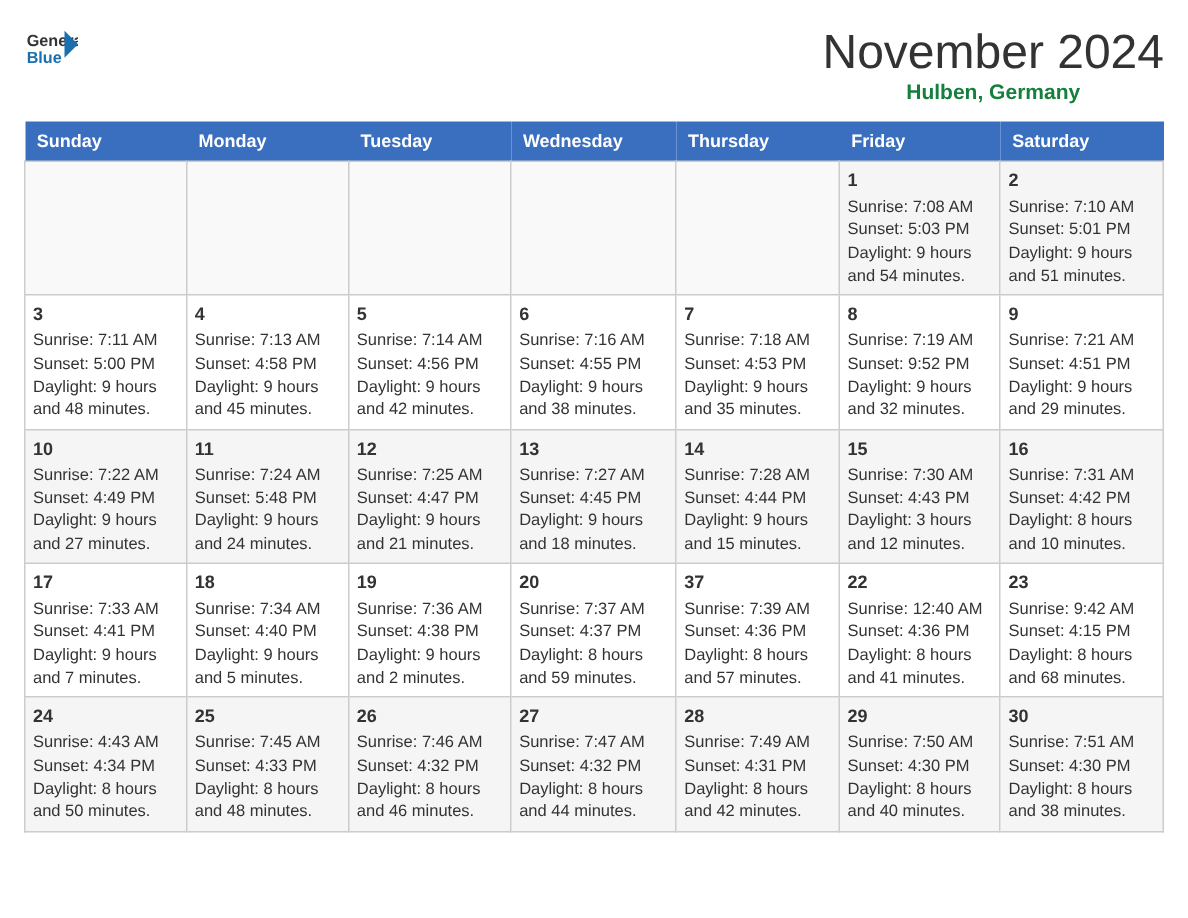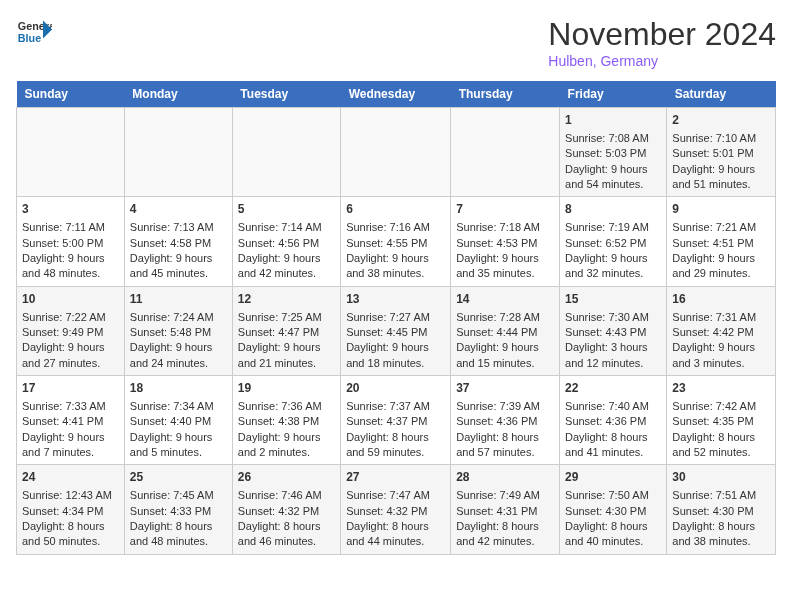--- a/index.html
+++ b/index.html
@@ -26,7 +26,7 @@
       height: 36px;
     }
     .title-area {
-      text-align: left;
+      text-align: center;
     }
     .month-title {
       font-size: 32px;

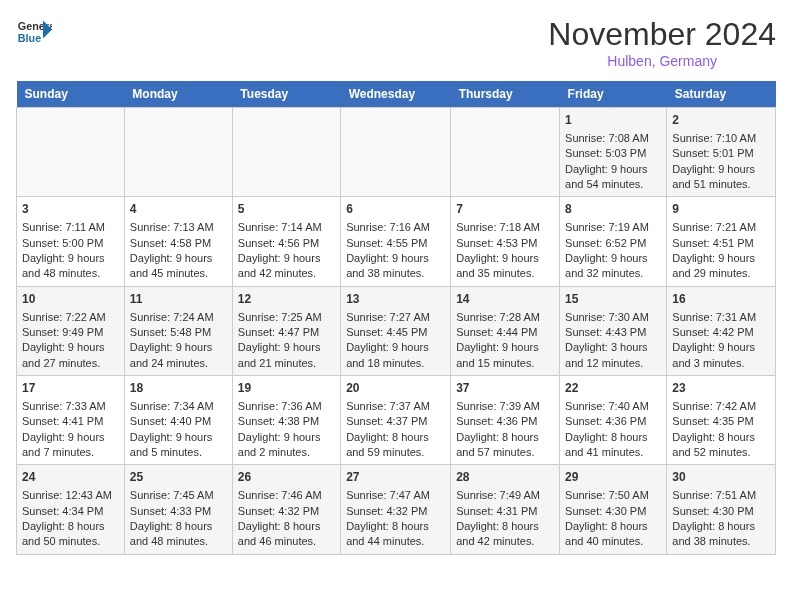--- a/index.html
+++ b/index.html
@@ -35,7 +35,8 @@
     }
     .location {
       font-size: 14px;
-      color: #8b5cf6;
+      color: #15803d;
+      font-weight: bold;
     }
     table {
       width: 100%;

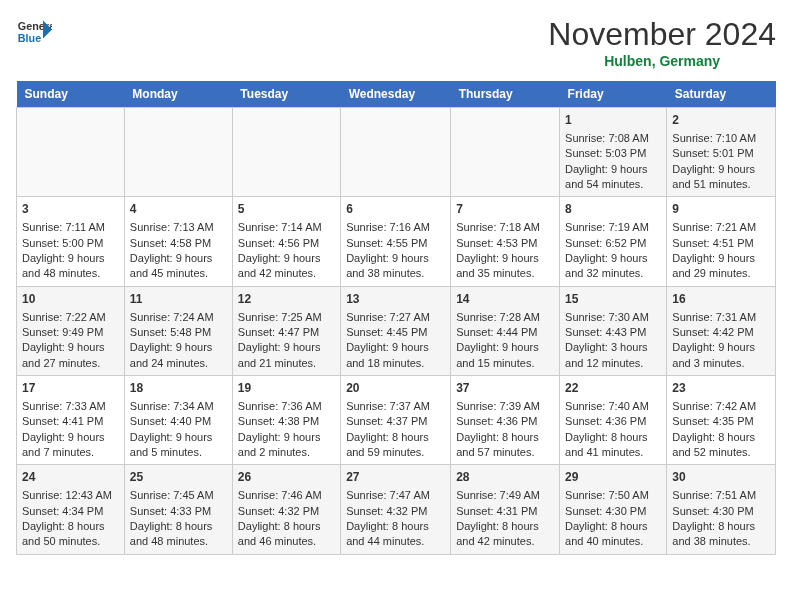--- a/index.html
+++ b/index.html
@@ -163,7 +163,7 @@
         <td>
           <span class="day-num">8</span>
           <div>Sunrise: 7:19 AM</div>
-          <div>Sunset: 6:52 PM</div>
+          <div>Sunset: 9:52 PM</div>
           <div>Daylight: 9 hours and 32 minutes.</div>
         </td>
         <td>

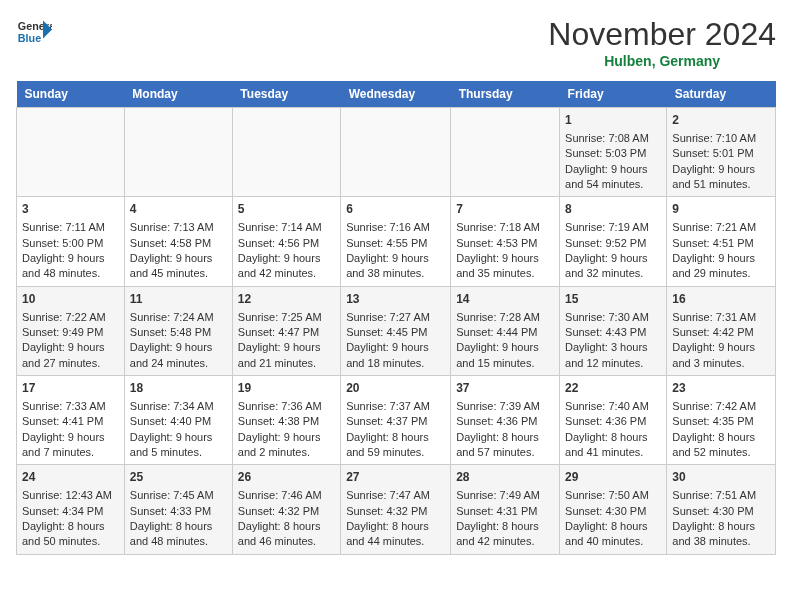--- a/index.html
+++ b/index.html
@@ -177,7 +177,7 @@
         <td>
           <span class="day-num">10</span>
           <div>Sunrise: 7:22 AM</div>
-          <div>Sunset: 9:49 PM</div>
+          <div>Sunset: 4:49 PM</div>
           <div>Daylight: 9 hours and 27 minutes.</div>
         </td>
         <td>

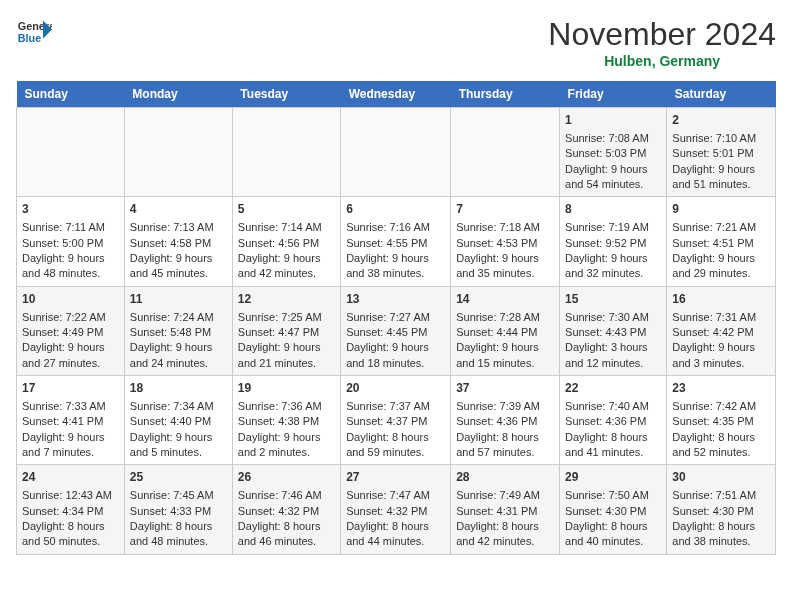--- a/index.html
+++ b/index.html
@@ -214,7 +214,7 @@
           <span class="day-num">16</span>
           <div>Sunrise: 7:31 AM</div>
           <div>Sunset: 4:42 PM</div>
-          <div>Daylight: 9 hours and 3 minutes.</div>
+          <div>Daylight: 8 hours and 10 minutes.</div>
         </td>
       </tr>
       <tr>

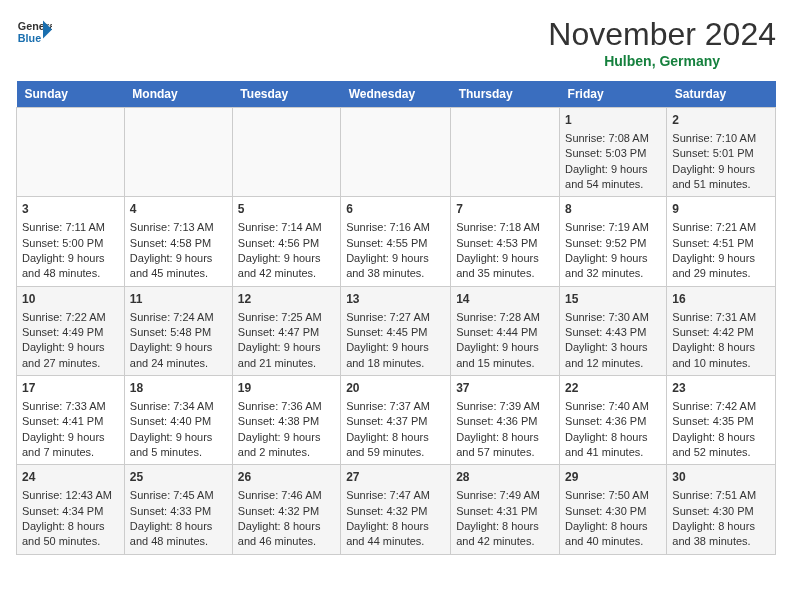--- a/index.html
+++ b/index.html
@@ -250,7 +250,7 @@
         </td>
         <td>
           <span class="day-num">22</span>
-          <div>Sunrise: 7:40 AM</div>
+          <div>Sunrise: 12:40 AM</div>
           <div>Sunset: 4:36 PM</div>
           <div>Daylight: 8 hours and 41 minutes.</div>
         </td>

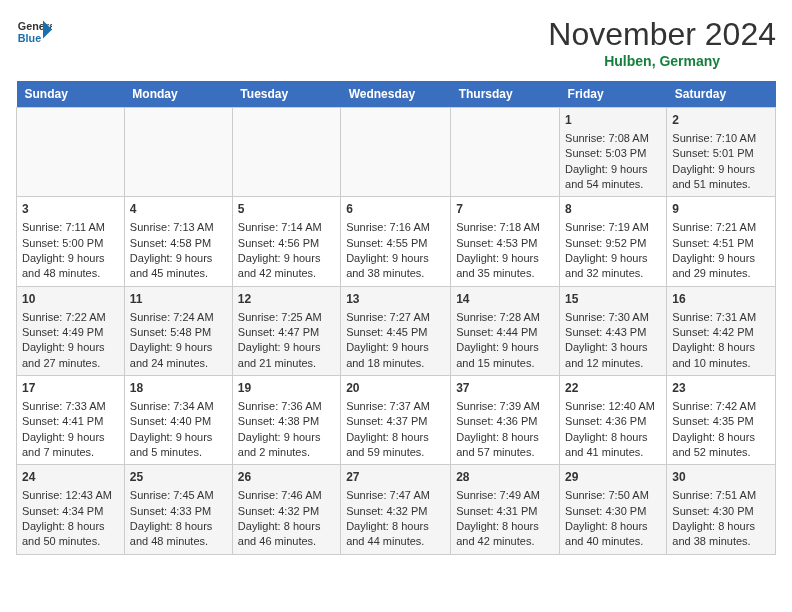--- a/index.html
+++ b/index.html
@@ -256,7 +256,7 @@
         </td>
         <td>
           <span class="day-num">23</span>
-          <div>Sunrise: 7:42 AM</div>
+          <div>Sunrise: 9:42 AM</div>
           <div>Sunset: 4:35 PM</div>
           <div>Daylight: 8 hours and 52 minutes.</div>
         </td>

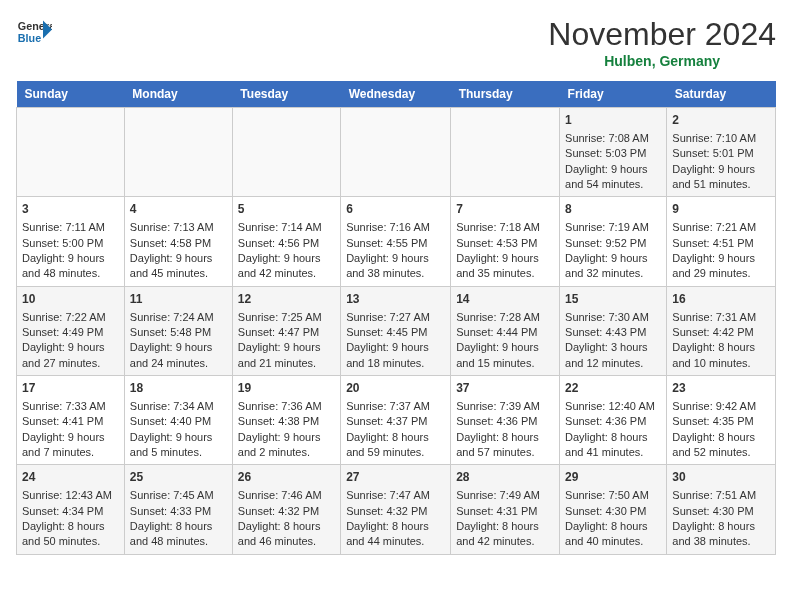--- a/index.html
+++ b/index.html
@@ -257,7 +257,7 @@
         <td>
           <span class="day-num">23</span>
           <div>Sunrise: 9:42 AM</div>
-          <div>Sunset: 4:35 PM</div>
+          <div>Sunset: 4:15 PM</div>
           <div>Daylight: 8 hours and 52 minutes.</div>
         </td>
       </tr>

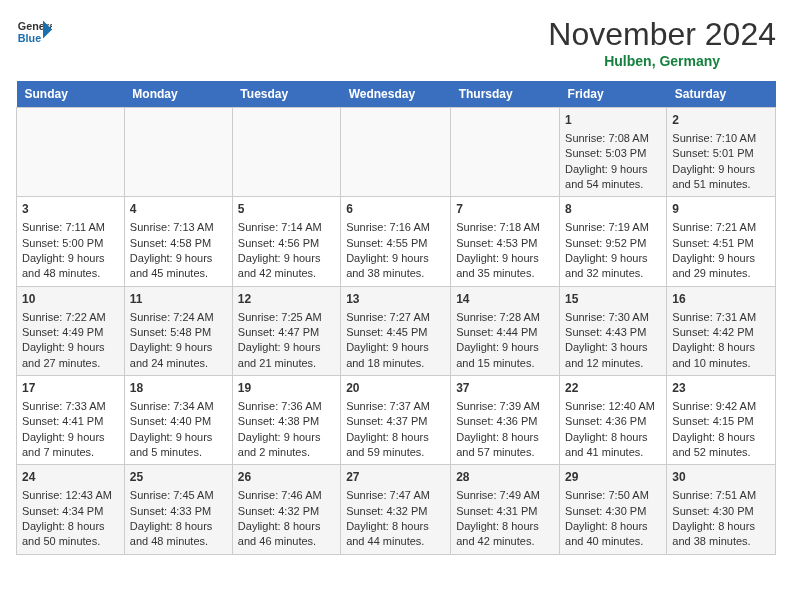--- a/index.html
+++ b/index.html
@@ -258,7 +258,7 @@
           <span class="day-num">23</span>
           <div>Sunrise: 9:42 AM</div>
           <div>Sunset: 4:15 PM</div>
-          <div>Daylight: 8 hours and 52 minutes.</div>
+          <div>Daylight: 8 hours and 68 minutes.</div>
         </td>
       </tr>
       <tr>

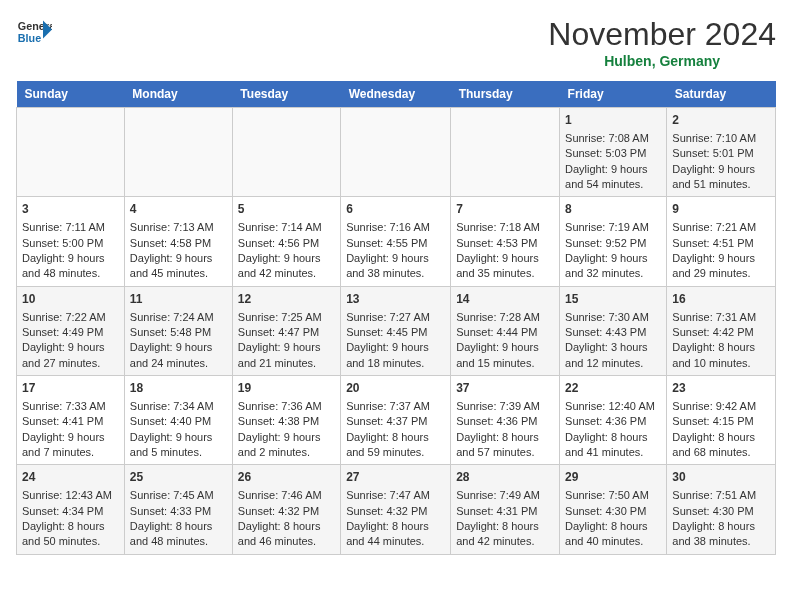--- a/index.html
+++ b/index.html
@@ -264,7 +264,7 @@
       <tr>
         <td>
           <span class="day-num">24</span>
-          <div>Sunrise: 12:43 AM</div>
+          <div>Sunrise: 4:43 AM</div>
           <div>Sunset: 4:34 PM</div>
           <div>Daylight: 8 hours and 50 minutes.</div>
         </td>

